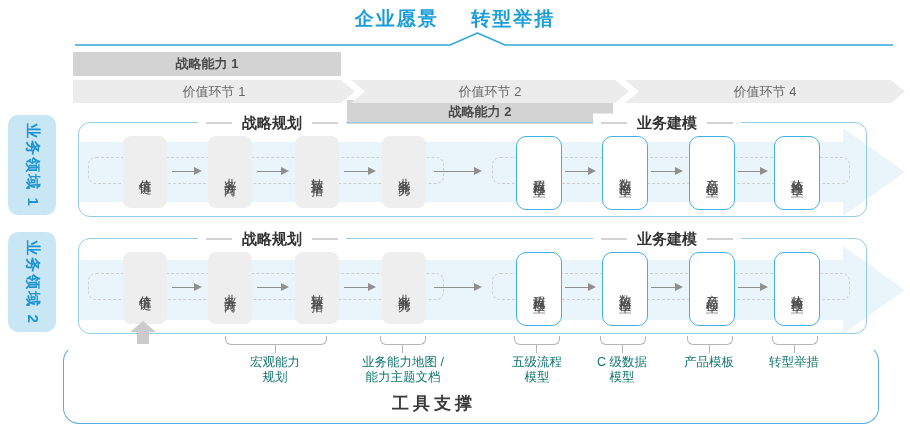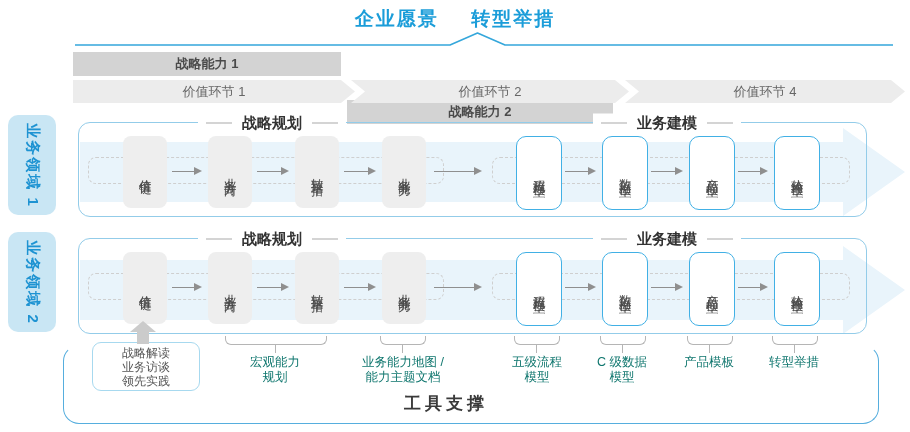--- a/index.html
+++ b/index.html
@@ -250,9 +250,6 @@
     <div class="stem"></div>
   </div>
 
-  <div class="callout">战略解读
-业务访谈
-领先实践</div>
 
   <div class="bracket br-1"></div>
     <div class="stem st-1"></div>

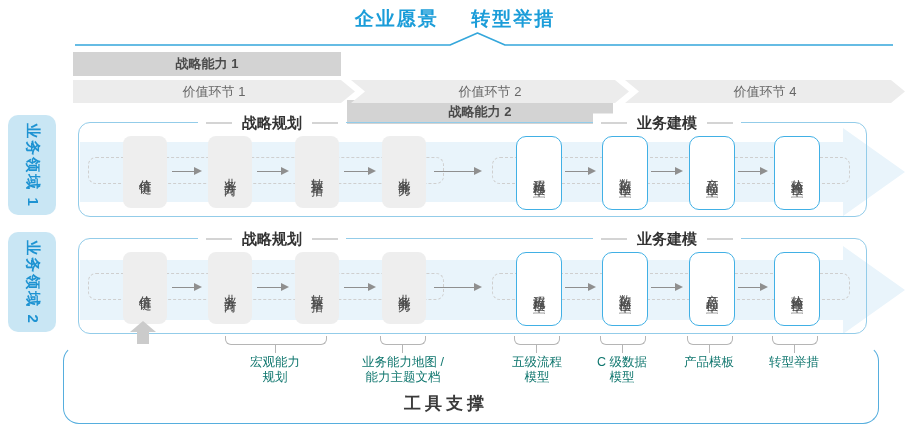--- a/index.html
+++ b/index.html
@@ -101,7 +101,7 @@
   .tool-box{position:absolute;left:63px;top:345px;width:814px;height:77px;
             border:1.5px solid #56aede;border-top-color:transparent;border-radius:16px;z-index:1;}
   .tool-title{position:absolute;left:63px;top:392px;width:742px;text-align:center;
-              font-size:17px;font-weight:bold;color:#3a3a3a;letter-spacing:4px;z-index:2;margin-left:12px;}
+              font-size:17px;font-weight:bold;color:#3a3a3a;letter-spacing:4px;z-index:2;}
 </style>
 </head>
 <body>

